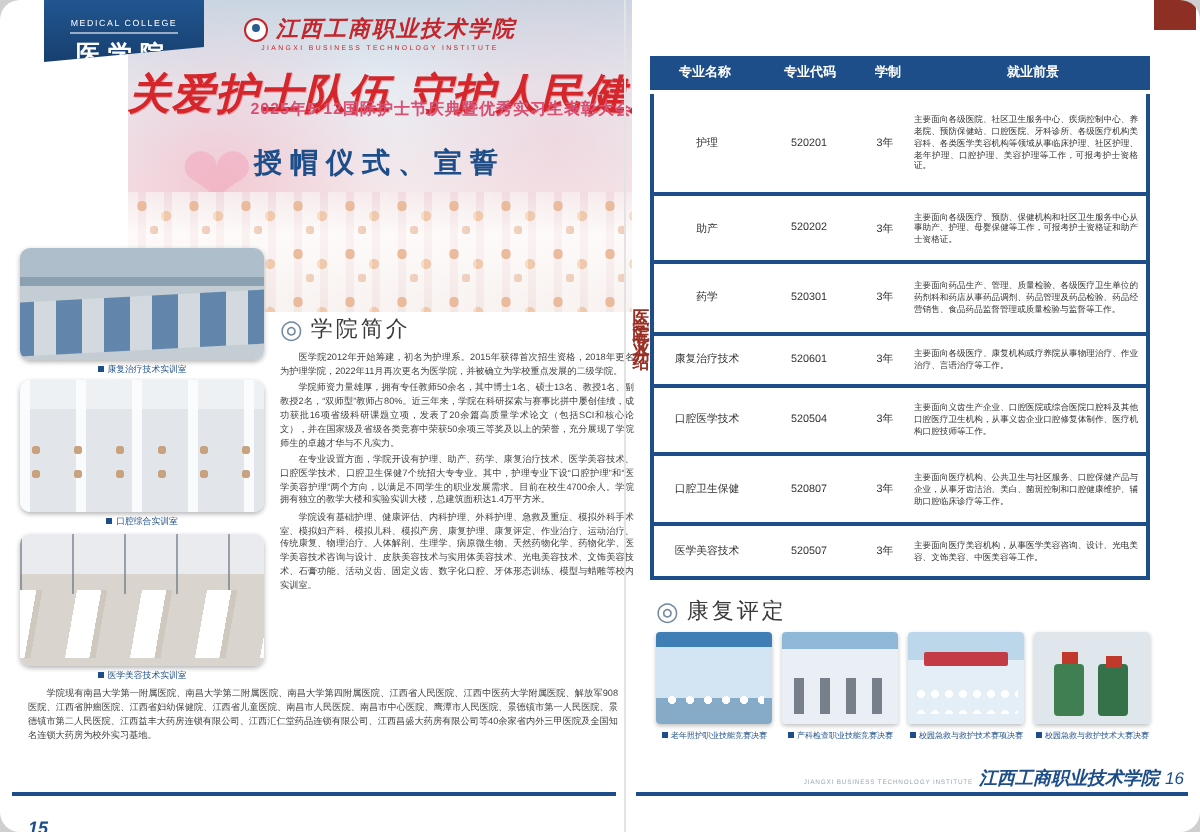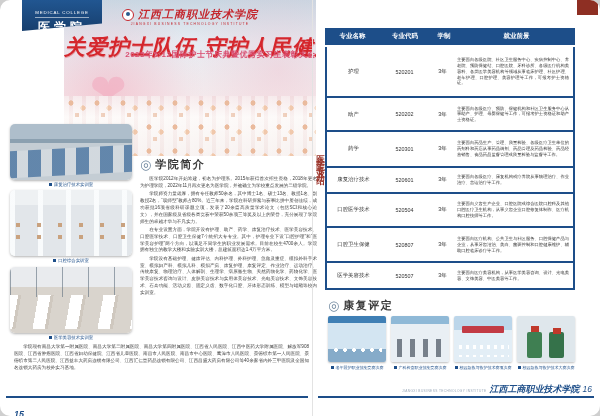--- a/index.html
+++ b/index.html
@@ -168,6 +168,7 @@
     <div class="school-en">JIANGXI BUSINESS TECHNOLOGY INSTITUTE</div>
     <div class="slogan">关爱护士队伍 守护人民健康</div>
     <div class="subtitle">2025年5·12国际护士节庆典暨优秀实习生表彰大会</div>
+    <div class="event-title">授帽仪式、宣誓</div>
     <div class="crowd"></div>
   </div>
 

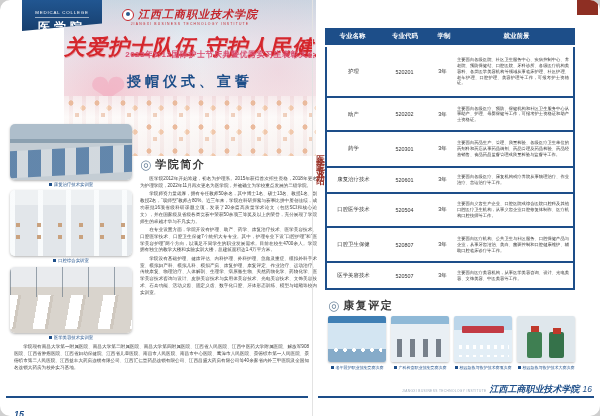--- a/index.html
+++ b/index.html
@@ -86,7 +86,7 @@
   
   .section-head{position:absolute;display:flex;align-items:center;gap:4px;}
   .bullseye{font-size:13px;color:#70889f;line-height:1;}
-  .section-title{font-size:11px;font-weight:bold;color:#3a3a3a;letter-spacing:1.5px;}
+  .section-title{font-size:11px;font-weight:normal;color:#3a3a3a;letter-spacing:1.5px;}
   .head-intro{left:140px;top:157px;}
   .head-gallery{left:328px;top:298px;}
 

